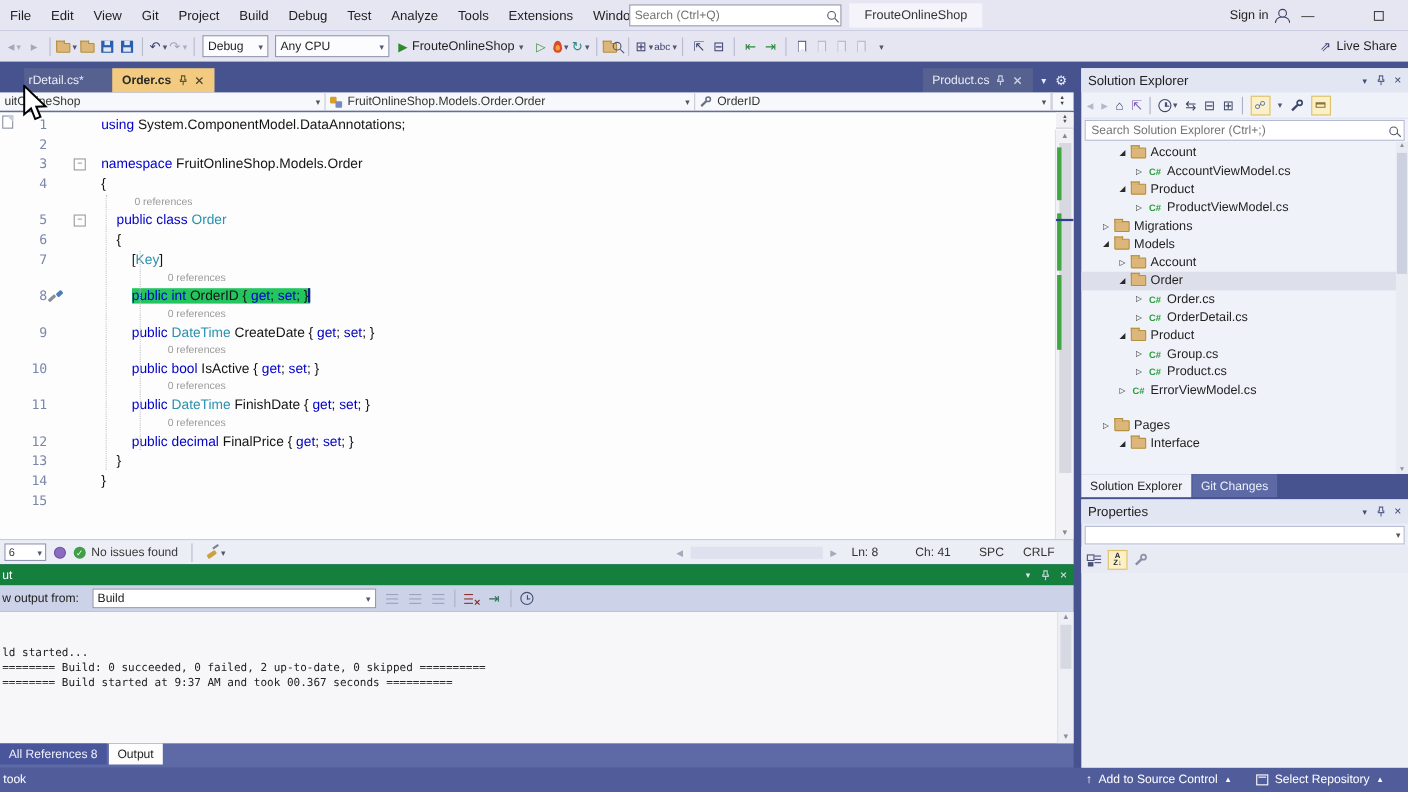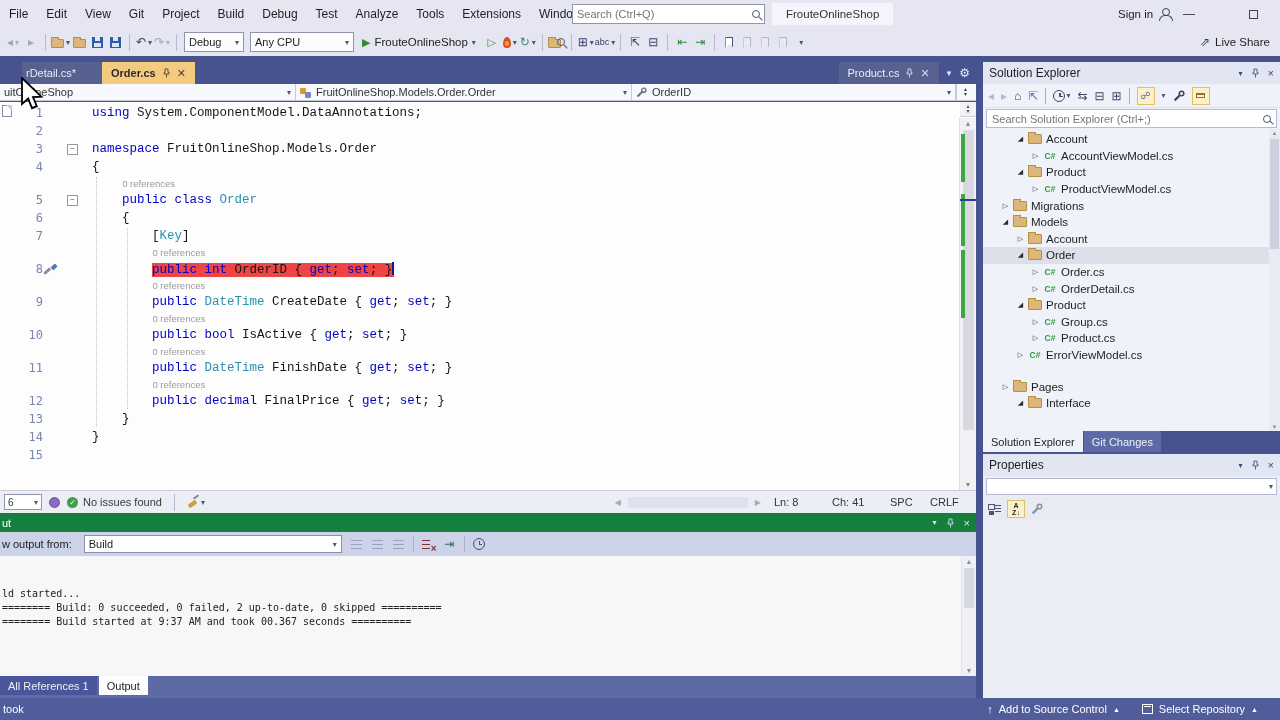--- a/index.html
+++ b/index.html
@@ -89,7 +89,7 @@
   .chg.on { background:#3fa73f; }
   .foldcol { width:17px; flex:none; position:relative; height:100%; }
   .minusbox::before { content:'\2212'; position:absolute; left:4px; top:50%; margin-top:-5px; width:9px; height:9px; line-height:7px; text-align:center; font-size:8px; color:#555; border:1px solid #9a9a9a; background:#fff; }
-  .codetext { font-family:Liberation Mono, monospace; font-size:12.5px; white-space:pre; padding-left:12px; }
+  .codetext { font-family:Liberation Sans, sans-serif; font-size:12.5px; white-space:pre; padding-left:12px; }
   .lenstext { font-family:"Liberation Sans",sans-serif; font-size:9.5px; color:#9a9a9a; margin-left:12px; }
   .tok-kw { color:#0101c8; }
   .tok-pl { color:#151515; }

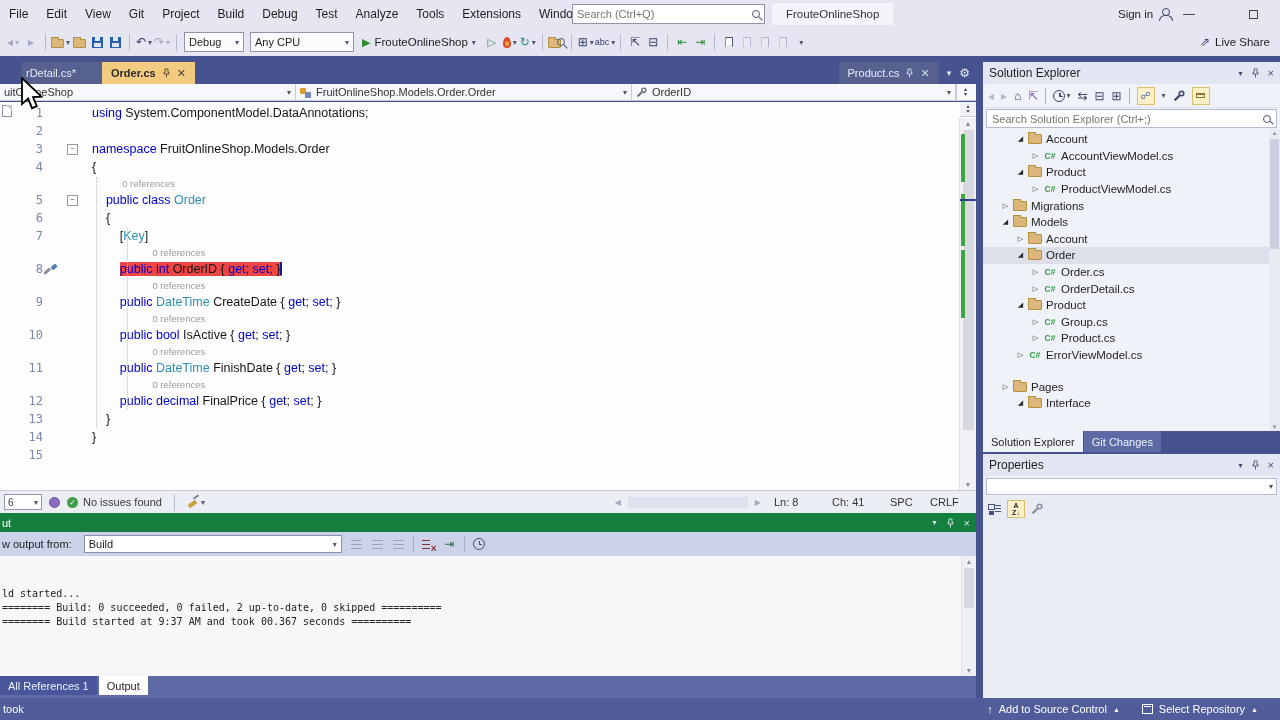--- a/index.html
+++ b/index.html
@@ -94,7 +94,7 @@
   .tok-kw { color:#0101c8; }
   .tok-pl { color:#151515; }
   .tok-ty { color:#2b91af; }
-  .selwrap { background:#ef4444; }
+  .selwrap { background:#22c55e; }
   .caret-i { display:inline-block; width:1.5px; height:13px; background:#16168e; vertical-align:-2px; }
   .guide { position:absolute; width:0; border-left:1px dotted #c3c3cc; }
   .vscroll { position:absolute; right:0; top:0; bottom:0; width:17px; background:#f1f1f6; border-left:1px solid #dfdfe8; }

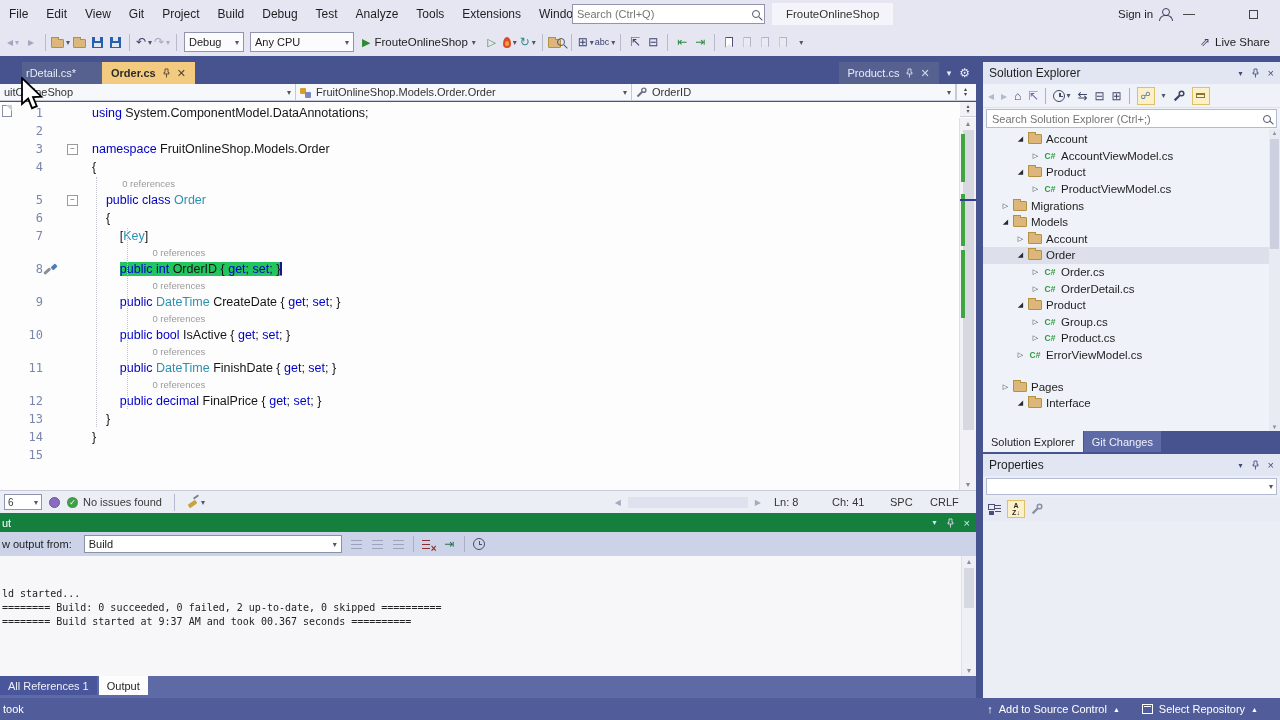--- a/index.html
+++ b/index.html
@@ -585,7 +585,7 @@
   <div class="bottom-tabs">
 
       <div class="btab inactive">
-        <span>All References 1</span>
+        <span>All References 8</span>
       </div>
 
       <div class="btab active">

